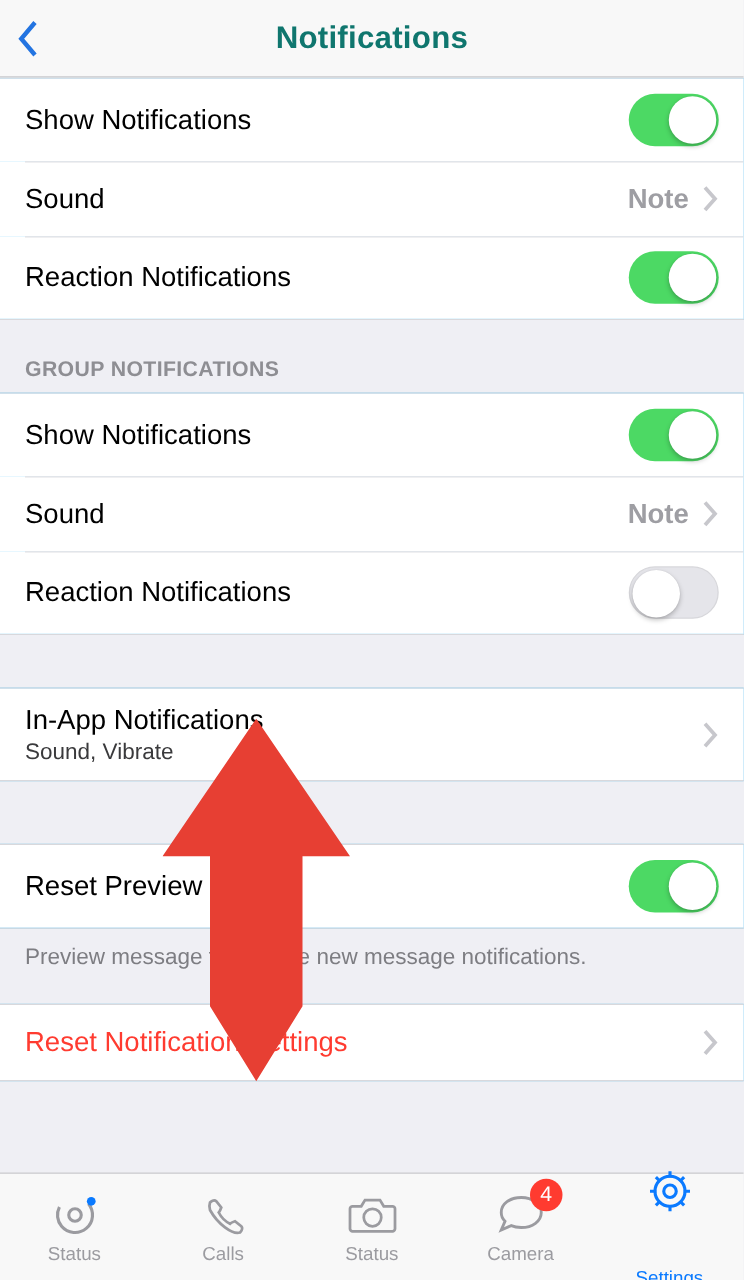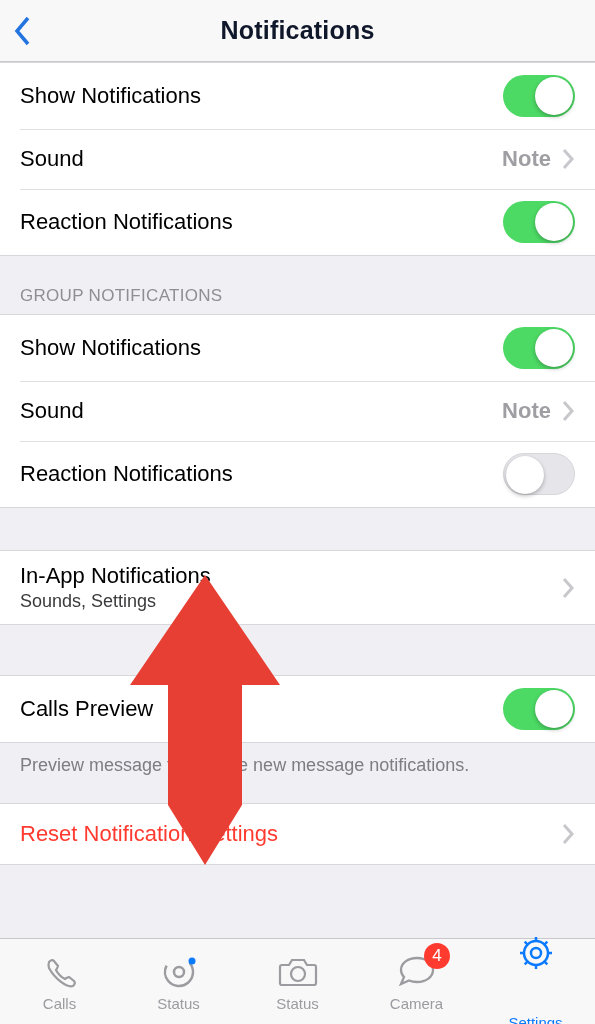--- a/index.html
+++ b/index.html
@@ -42,7 +42,7 @@
     font-size: 25px;
     font-weight: 700;
     letter-spacing: 0.2px;
-    color: #0f172a;
+    color: #0f766e;
   }
 
   .content {

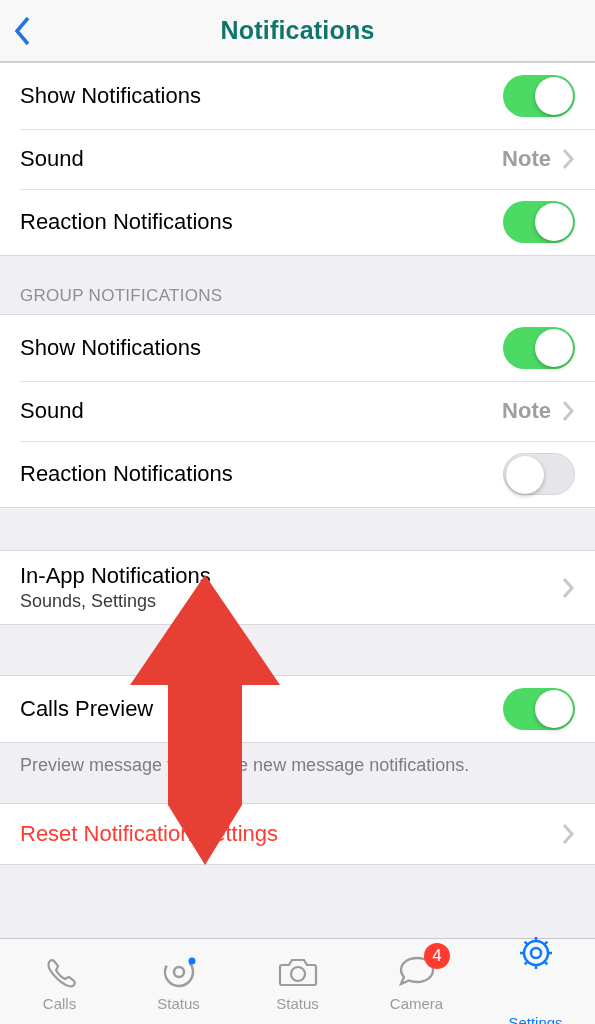--- a/index.html
+++ b/index.html
@@ -58,6 +58,7 @@
     color: #8e8e93;
     padding: 30px 20px 8px 20px;
     text-transform: uppercase;
+    font-weight: bold;
   }
   .group-body {
     background: #7dd3fc;

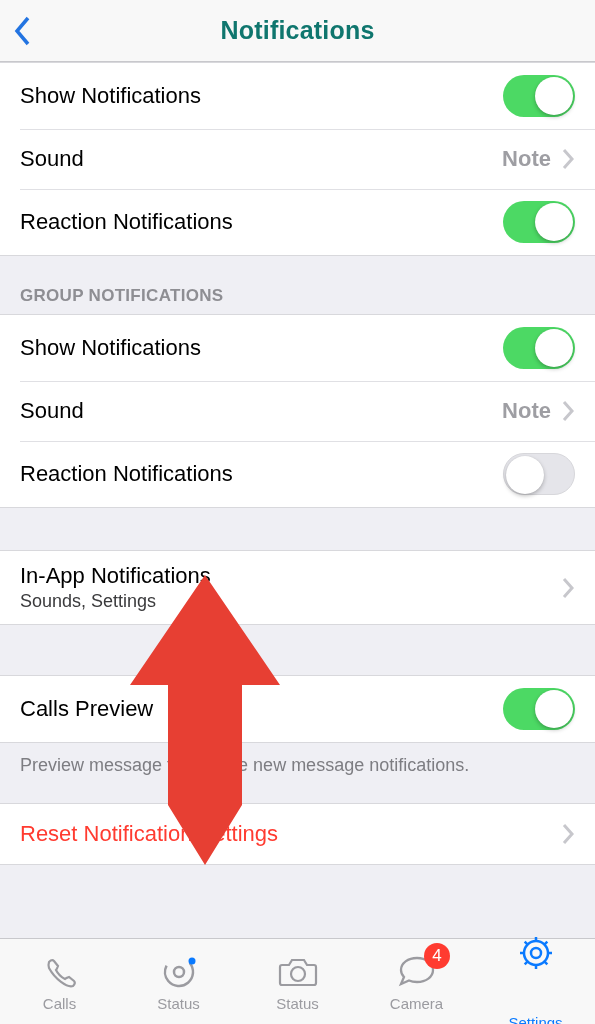--- a/index.html
+++ b/index.html
@@ -272,7 +272,7 @@
         <div class="row" style="min-height:72px;">
           <div class="primary">
             <span class="label">In-App Notifications</span>
-            <span class="sub">Sounds, Settings</span>
+            <span class="sub">Sound, Vibrate</span>
           </div>
           <span class="chevron"><svg width="14" height="24" viewBox="0 0 14 24">
                 <polyline points="3,3 11,12 3,21"></polyline>

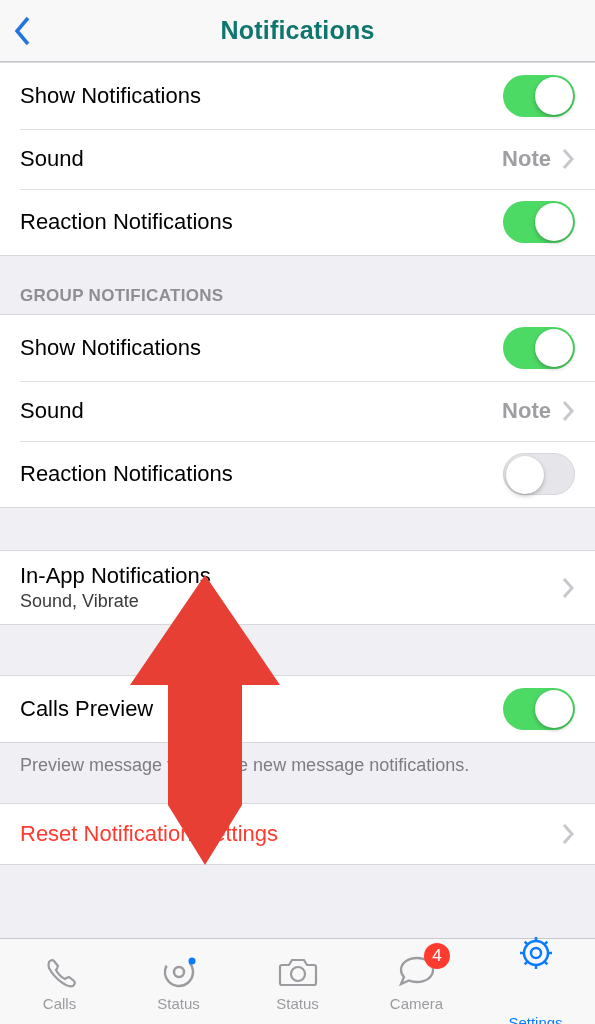--- a/index.html
+++ b/index.html
@@ -287,7 +287,7 @@
       <div class="group-body">
         <div class="row">
           <div class="primary">
-              <span class="label">Calls Preview</span>
+              <span class="label">Reset Preview</span>
             </div>
           <div class="toggle on">
               <div class="knob"></div>

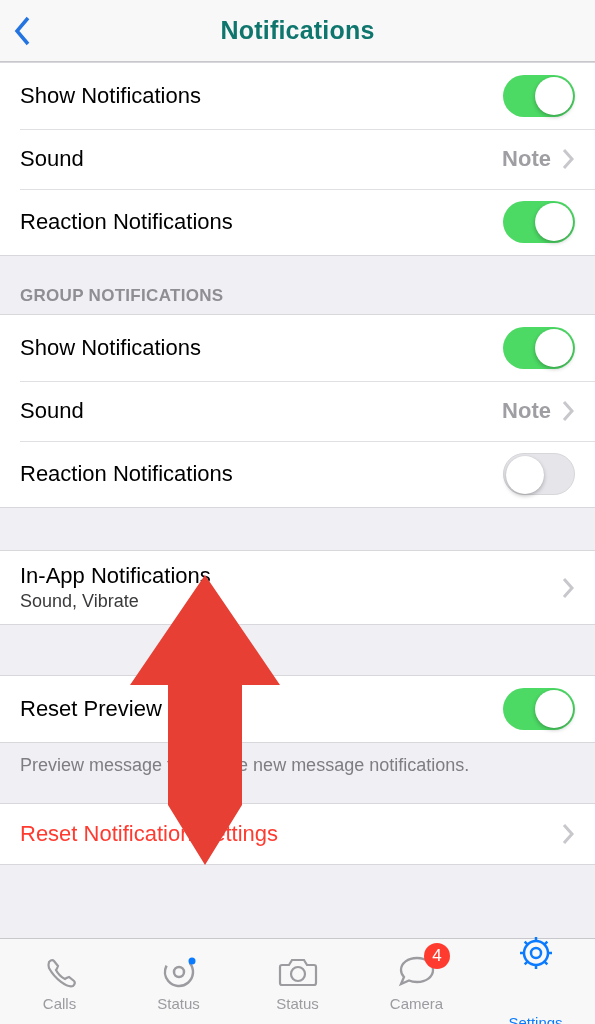--- a/index.html
+++ b/index.html
@@ -318,20 +318,20 @@
     <div class="tab">
       <div class="icon">
         <svg width="38" height="38" viewBox="0 0 38 38">
-            <path d="M8 9 C8 9 11 6 13 8 L17 13 C17 13 16 16 15 17 C17 21 20 24 24 26 C25 25 28 24 28 24 L33 28 C35 30 32 33 32 33 C26 35 14 26 8 15 C7 12 8 9 8 9 Z" stroke-width="2.2"></path>
-          </svg>
-      </div>
-      <span class="tab-label">Calls</span>
-    </div>
-    <div class="tab">
-      <div class="icon">
-        <svg width="38" height="38" viewBox="0 0 38 38">
           <circle cx="19" cy="19" r="14" stroke-width="2.5" stroke-dasharray="60 28" transform="rotate(-40 19 19)"></circle>
           <circle cx="19" cy="19" r="5" stroke-width="2.5"></circle>
           <circle cx="32" cy="8" r="3.5" fill="#0a7aff" stroke="none"></circle>
         </svg>
       </div>
       <span class="tab-label">Status</span>
+    </div>
+    <div class="tab">
+      <div class="icon">
+        <svg width="38" height="38" viewBox="0 0 38 38">
+            <path d="M8 9 C8 9 11 6 13 8 L17 13 C17 13 16 16 15 17 C17 21 20 24 24 26 C25 25 28 24 28 24 L33 28 C35 30 32 33 32 33 C26 35 14 26 8 15 C7 12 8 9 8 9 Z" stroke-width="2.2"></path>
+          </svg>
+      </div>
+      <span class="tab-label">Calls</span>
     </div>
     <div class="tab">
       <div class="icon">

